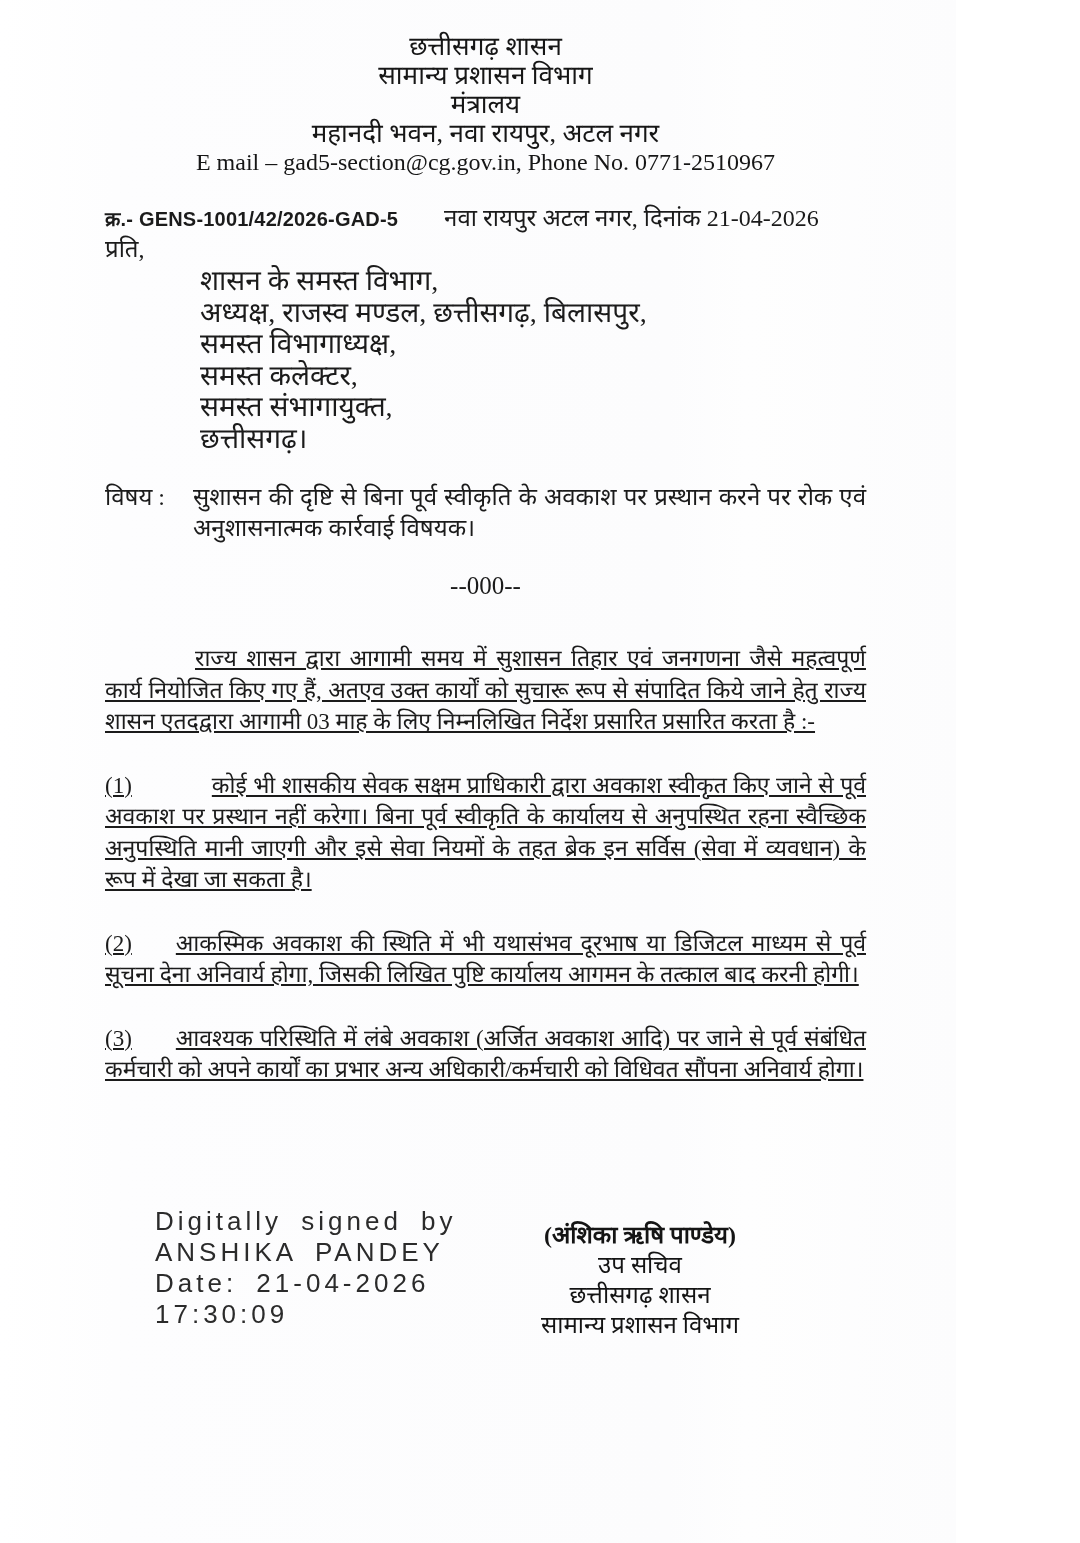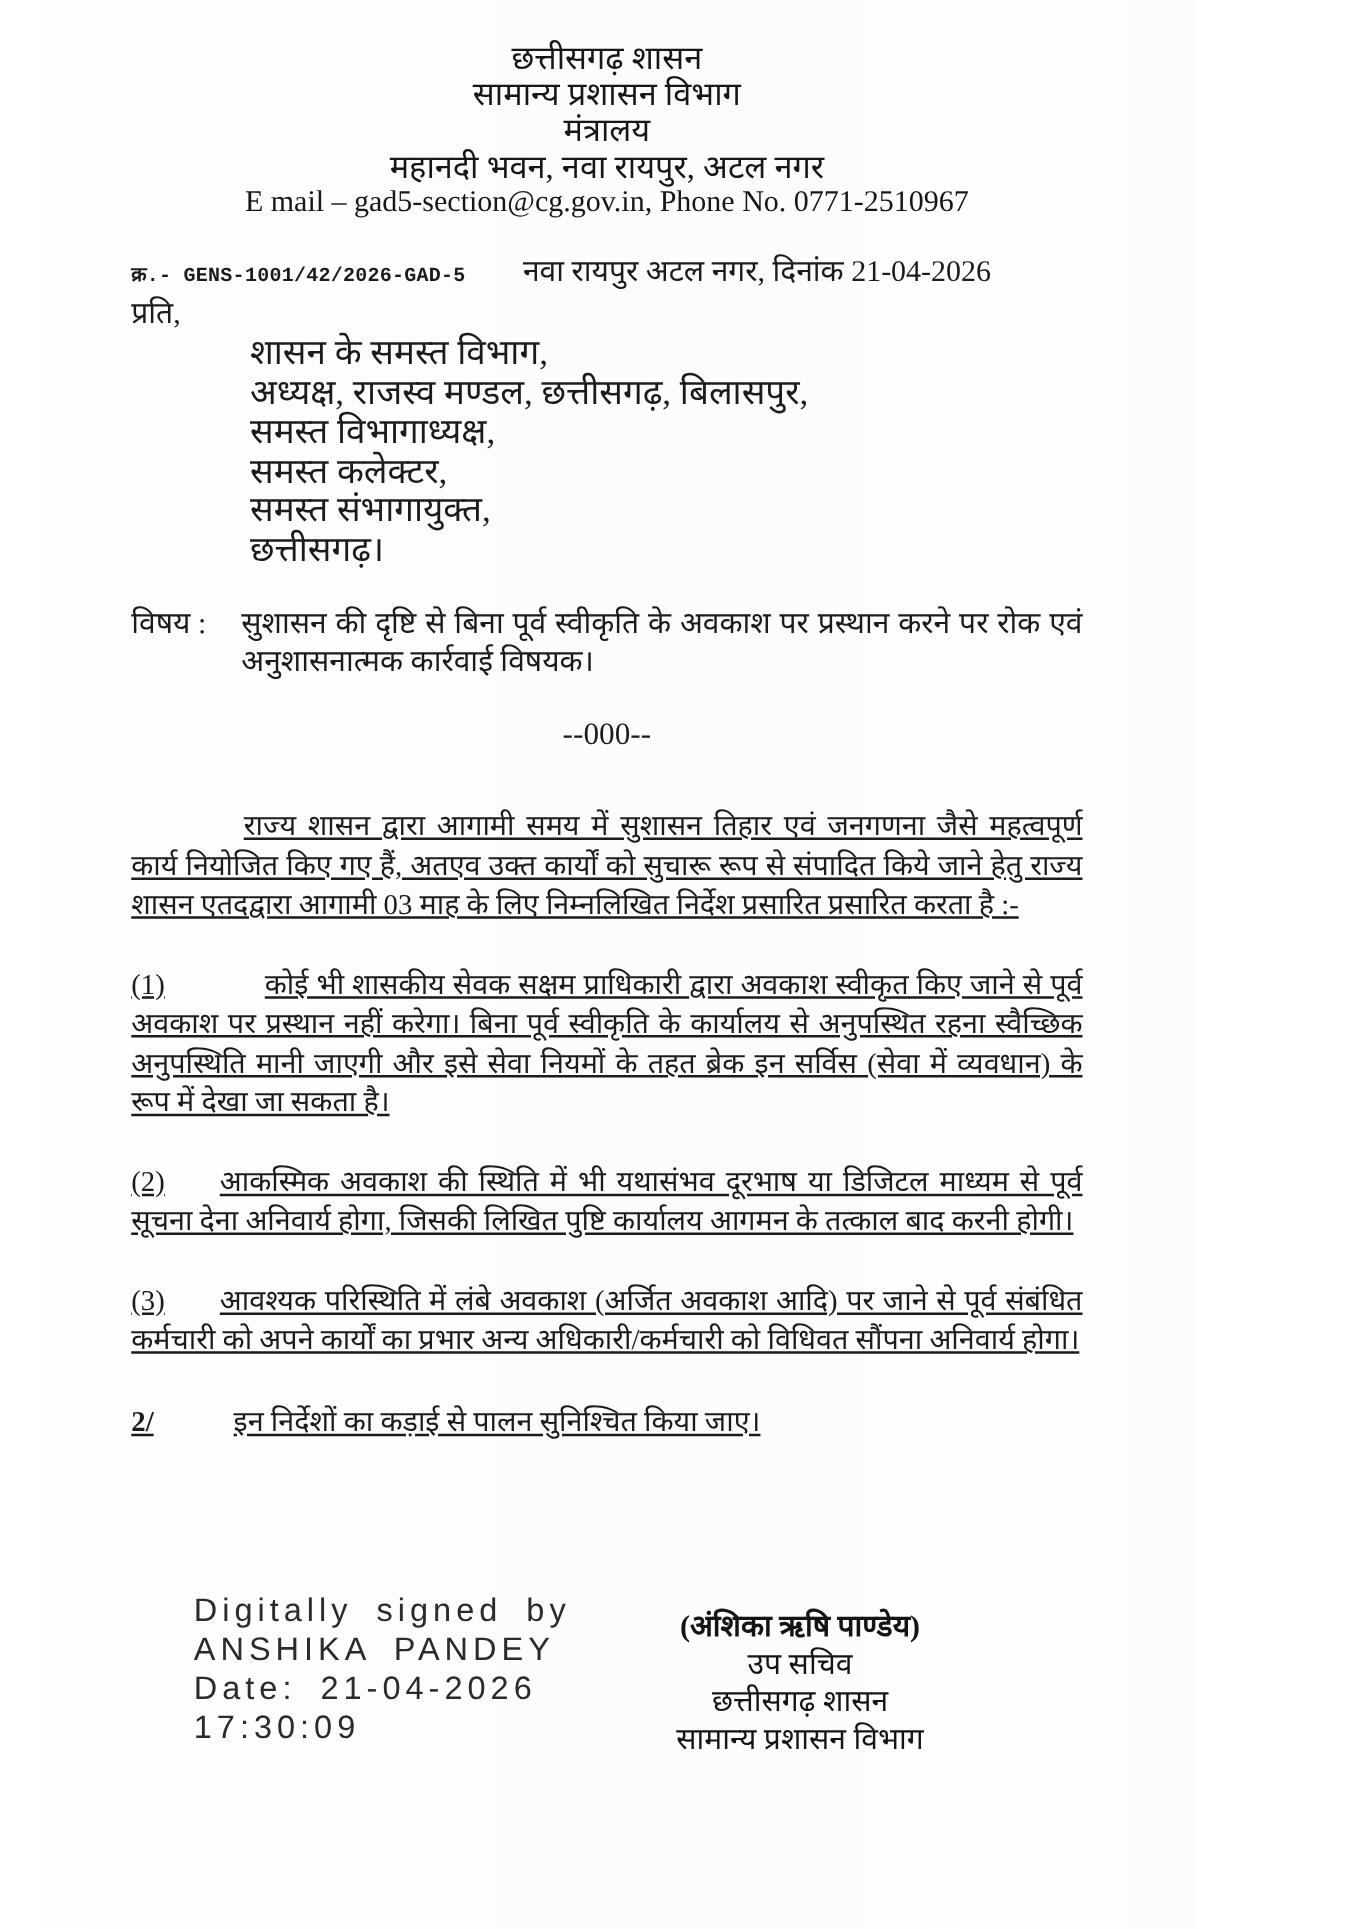--- a/index.html
+++ b/index.html
@@ -42,9 +42,9 @@
     white-space: nowrap;
   }
   .ref-no {
-    font-family: Liberation Mono, monospace;
+    font-family: Liberation Sans, sans-serif;
     font-weight: bold;
-    font-size: 16px;
+    font-size: 20px;
     letter-spacing: 0.2px;
   }
   .place-date {

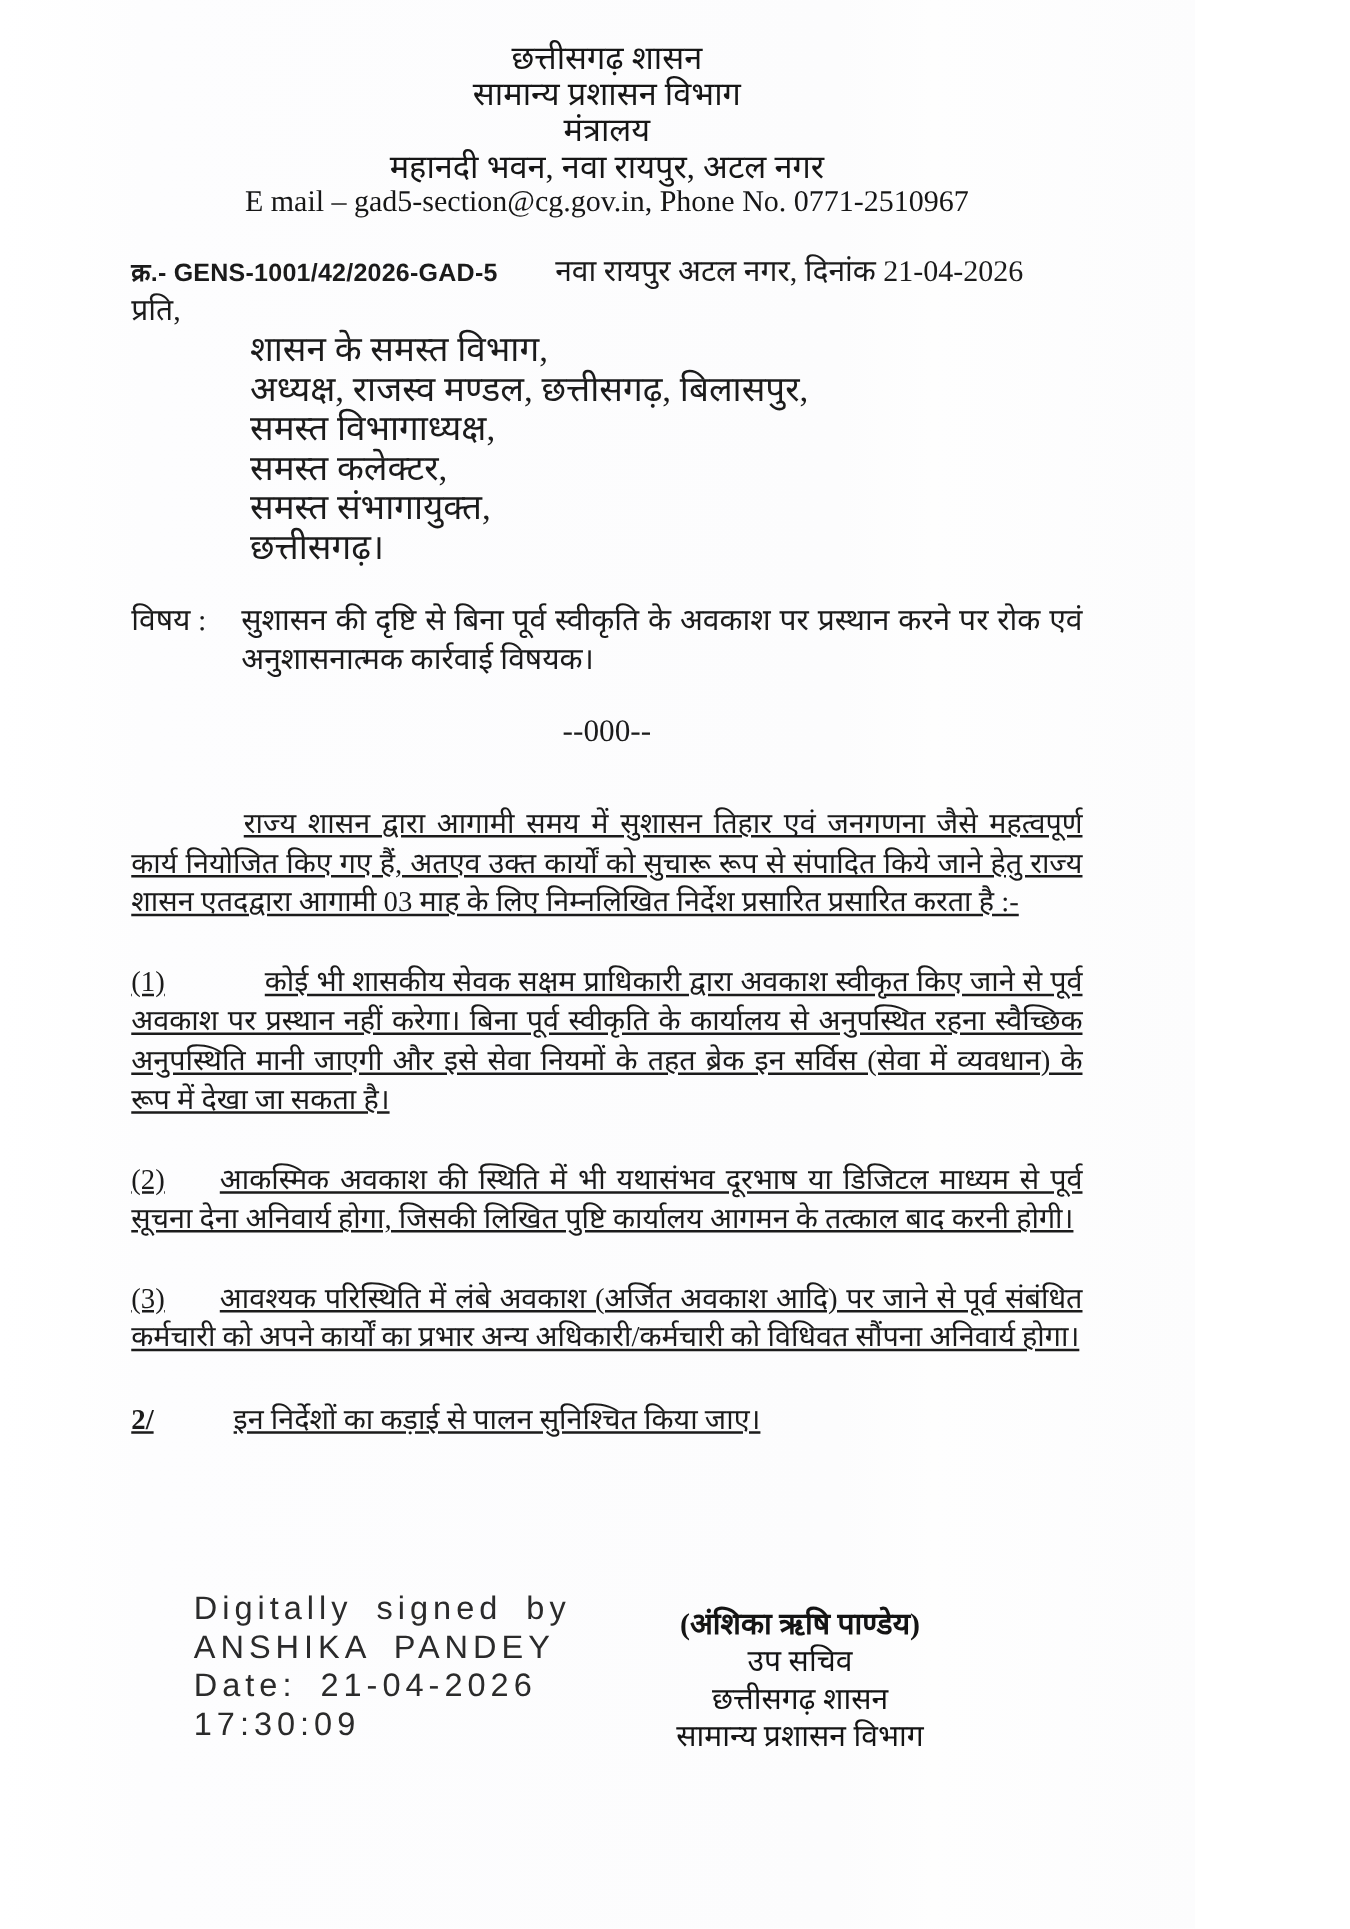--- a/index.html
+++ b/index.html
@@ -173,7 +173,6 @@
 
   <p class="para point"><span class="pnum">(3)</span><span class="gap-sm"></span><span>आवश्यक परिस्थिति में लंबे अवकाश (अर्जित अवकाश आदि) पर जाने से पूर्व संबंधित कर्मचारी को अपने कार्यों का प्रभार अन्य अधिकारी/कर्मचारी को विधिवत सौंपना अनिवार्य  होगा।</span></p>
 
-  <p class="para closing"><span class="pnum">2/</span><span class="gap-md"></span><span>इन निर्देशों का कड़ाई से पालन सुनिश्चित किया जाए।</span></p>
 
   <div class="sig-row">
     <div class="sig-digital">

